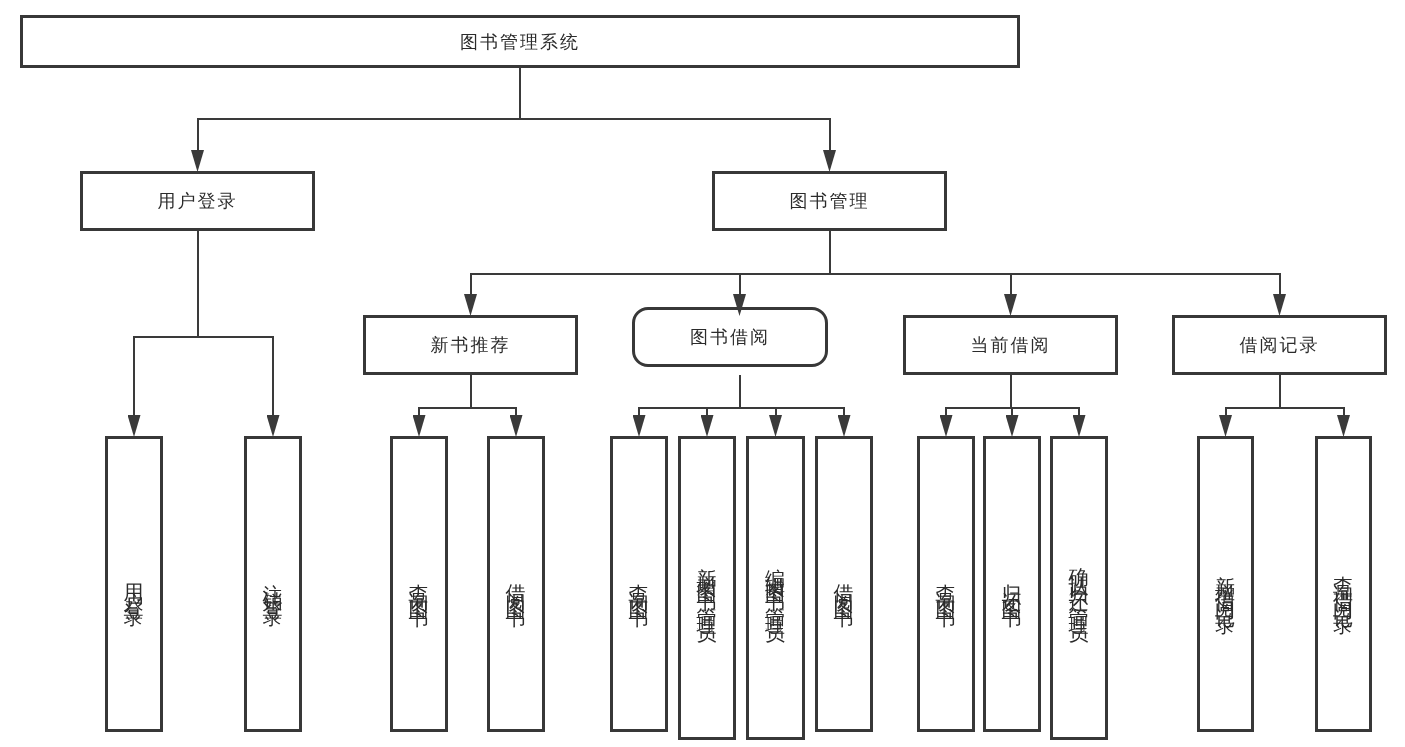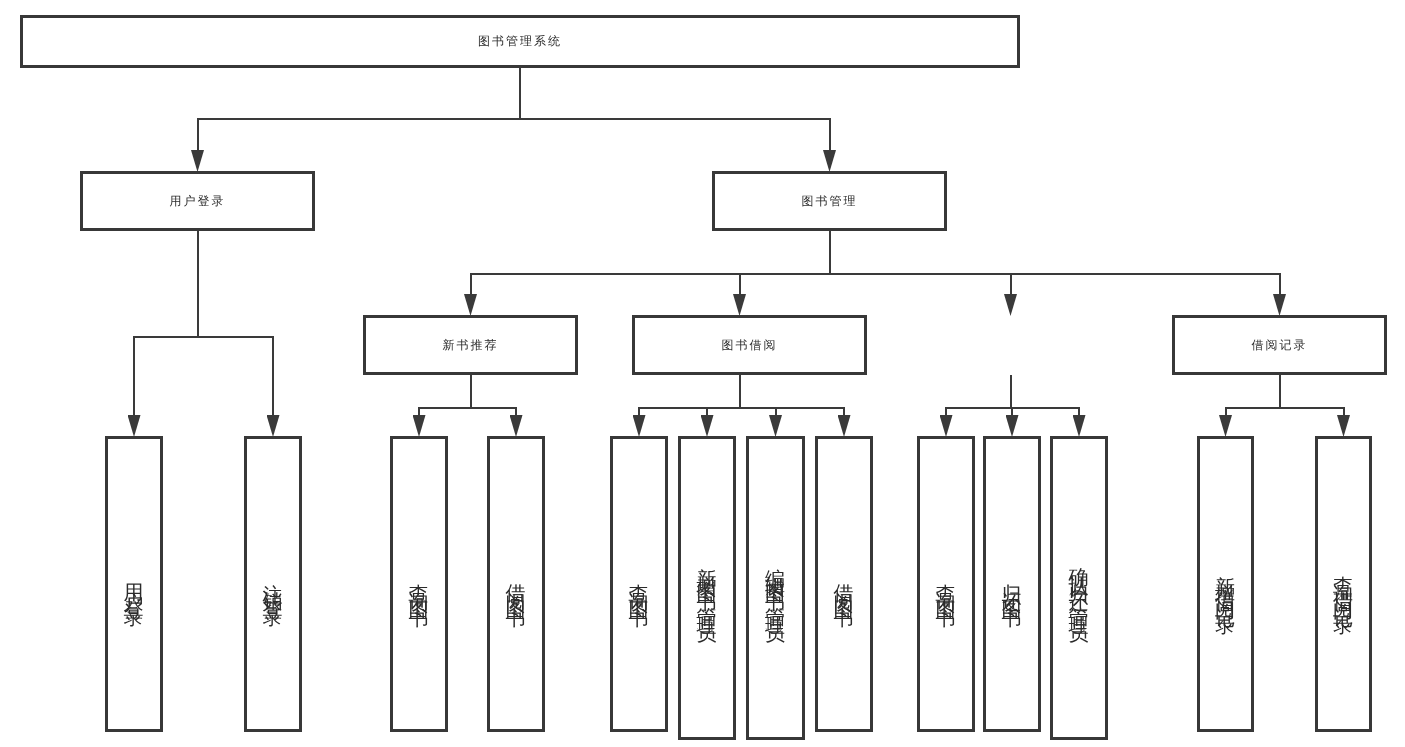--- a/index.html
+++ b/index.html
@@ -21,7 +21,7 @@
     color:#2b2b2b;
   }
   .node.h {
-    font-size:12px;
+    font-size:18px;
     letter-spacing:2px;
     white-space:nowrap;
     font-family:Liberation Mono, monospace;

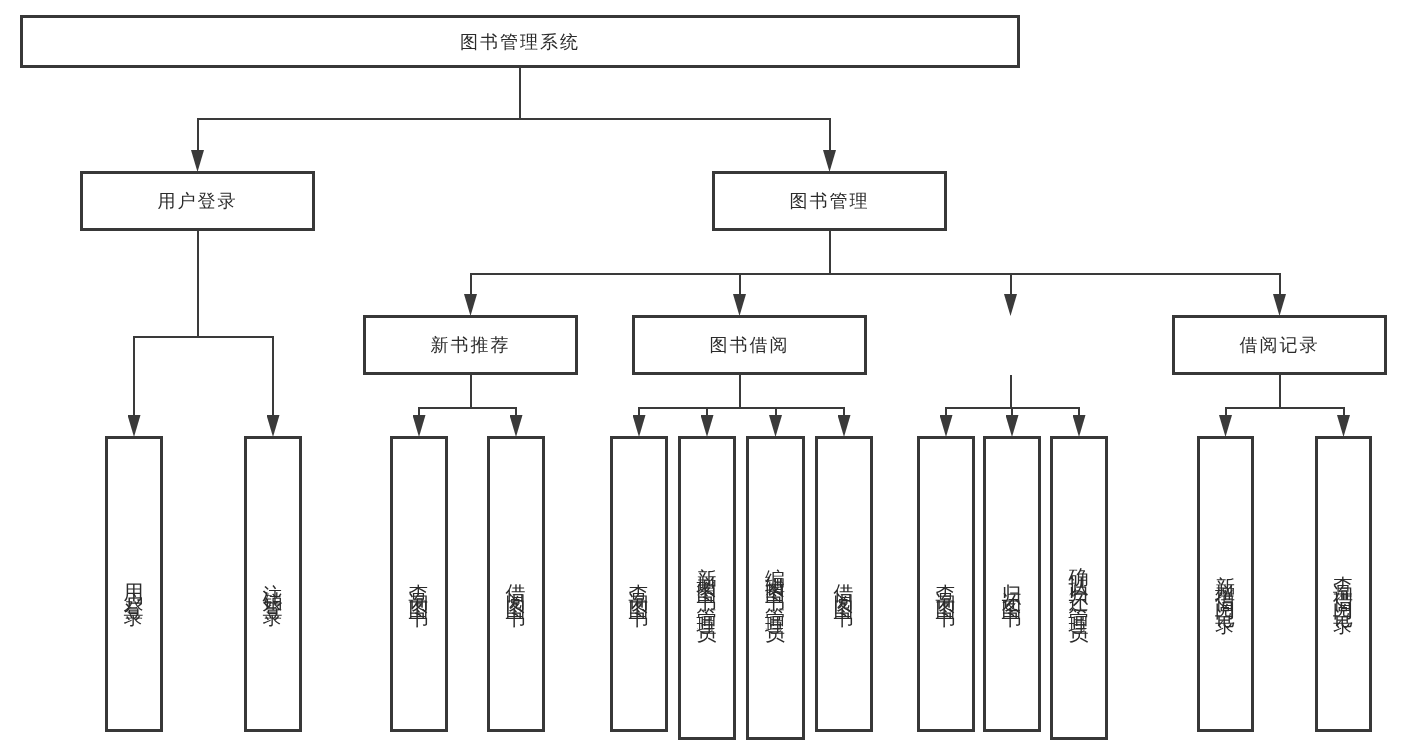--- a/index.html
+++ b/index.html
@@ -62,7 +62,7 @@
     <div class="node h" style="left: 80px; top: 171px; width: 235px; height: 60px;">用户登录</div>
     <div class="node h" style="left: 712px; top: 171px; width: 235px; height: 60px;">图书管理</div>
     <div class="node h" style="left: 363px; top: 315px; width: 215px; height: 60px;">新书推荐</div>
-    <div class="node h" style="left: 632px; top: 315px; width: 235px; height: 60px;">图书借阅</div>
+    <div class="node h" style="left: 632px; top: 307px; width: 196px; height: 60px; border-radius: 16px;">图书借阅</div>
     <div class="node h" style="left: 1172px; top: 315px; width: 215px; height: 60px;">借阅记录</div>
     <div class="node v" style="left: 105px; top: 436px; width: 58px; height: 296px;">用户登录</div>
     <div class="node v" style="left: 244px; top: 436px; width: 58px; height: 296px;">注销登录</div>

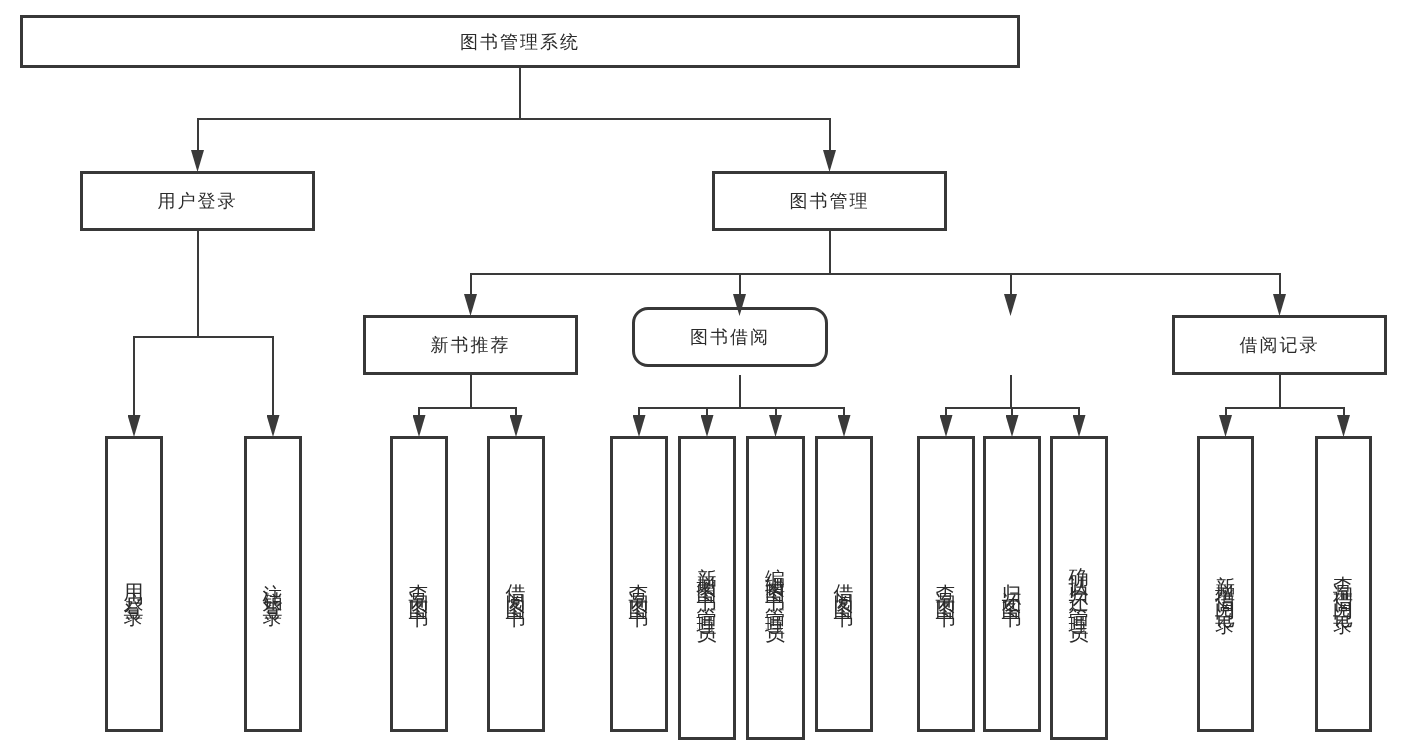--- a/index.html
+++ b/index.html
@@ -63,6 +63,7 @@
     <div class="node h" style="left: 712px; top: 171px; width: 235px; height: 60px;">图书管理</div>
     <div class="node h" style="left: 363px; top: 315px; width: 215px; height: 60px;">新书推荐</div>
     <div class="node h" style="left: 632px; top: 307px; width: 196px; height: 60px; border-radius: 16px;">图书借阅</div>
+    <div class="node h" style="left: 903px; top: 315px; width: 215px; height: 60px;">当前借阅</div>
     <div class="node h" style="left: 1172px; top: 315px; width: 215px; height: 60px;">借阅记录</div>
     <div class="node v" style="left: 105px; top: 436px; width: 58px; height: 296px;">用户登录</div>
     <div class="node v" style="left: 244px; top: 436px; width: 58px; height: 296px;">注销登录</div>

